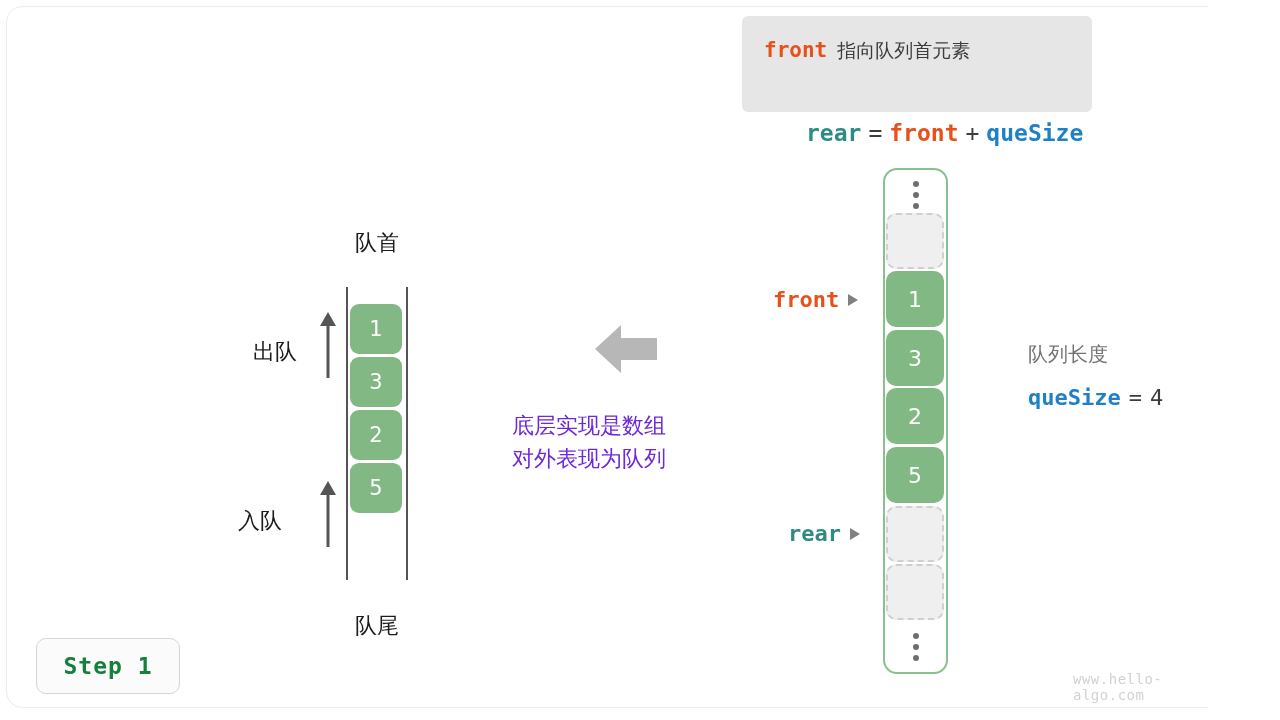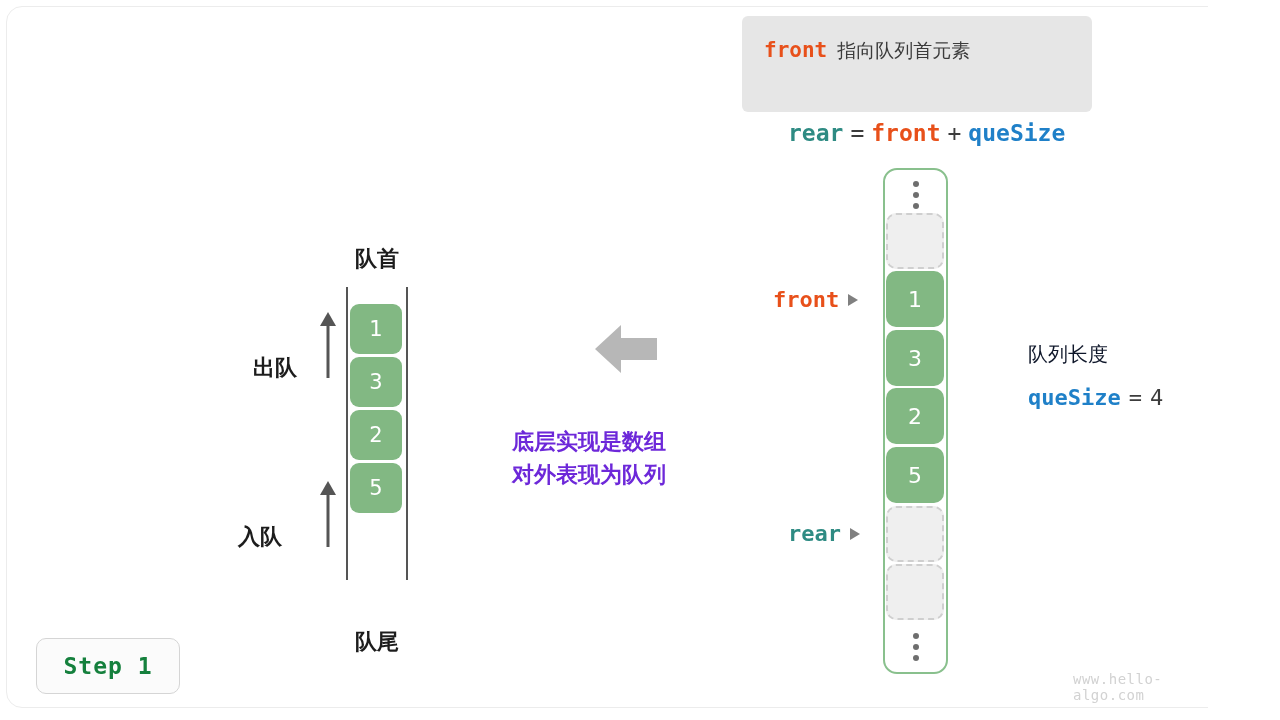--- a/index.html
+++ b/index.html
@@ -77,7 +77,7 @@
   
   #formula {
     position: absolute;
-    left: 788px;
+    left: 806px;
     top: 120px;
     font-size: 23px;
     line-height: 26px;

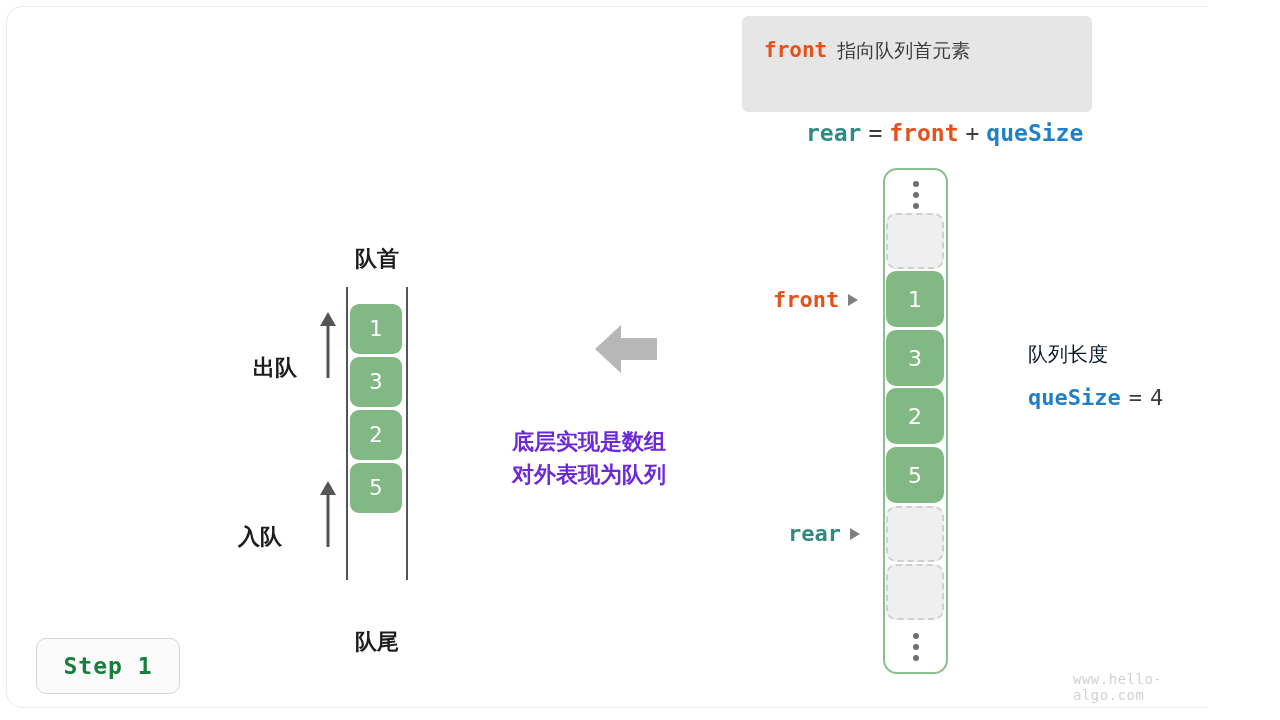--- a/index.html
+++ b/index.html
@@ -32,8 +32,7 @@
   }
   .cjk {
     font-family: "DejaVu Sans", "Liberation Sans", sans-serif;
-    font-weight: bold;
-    margin-top: 16px;
+    font-weight: normal;
   }
   .abs { position: absolute; }
 

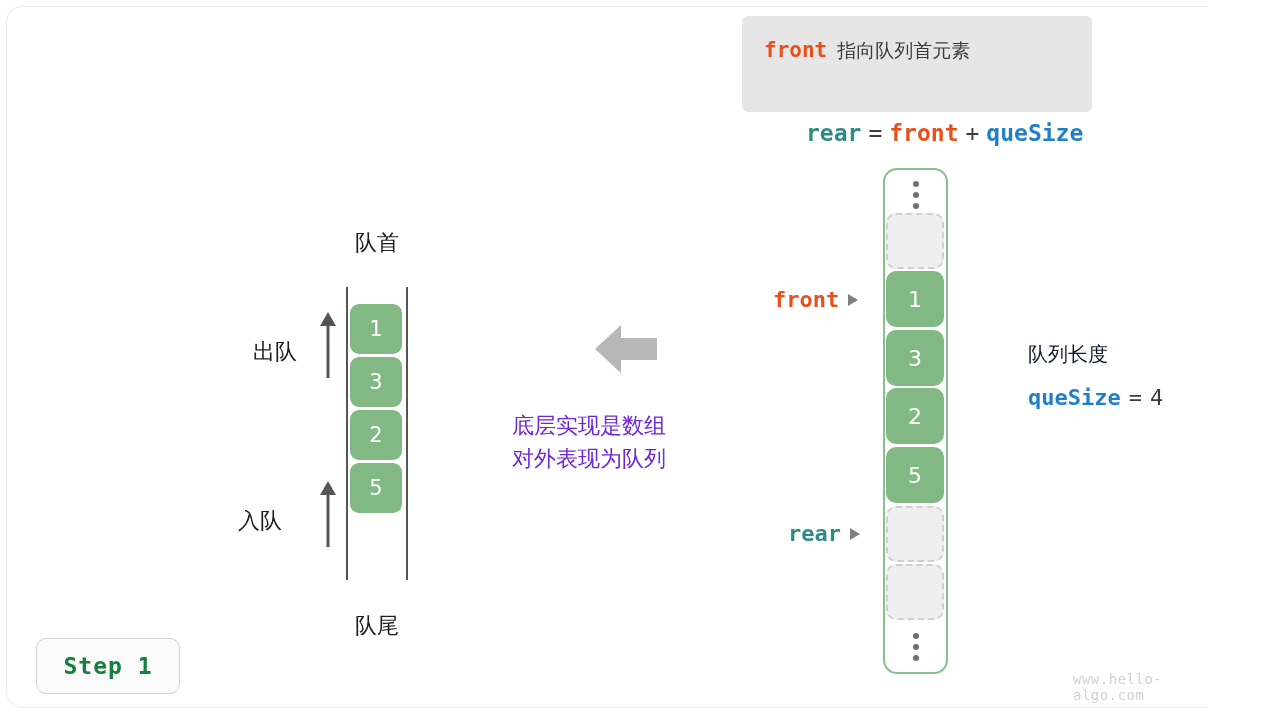--- a/index.html
+++ b/index.html
@@ -235,7 +235,7 @@
   #quesize-note .note-title {
     font-family: "DejaVu Sans", "Liberation Sans", sans-serif;
     font-size: 20px;
-    color: #0f172a;
+    color: #737373;
     line-height: 24px;
   }
   #quesize-note .note-expr {

